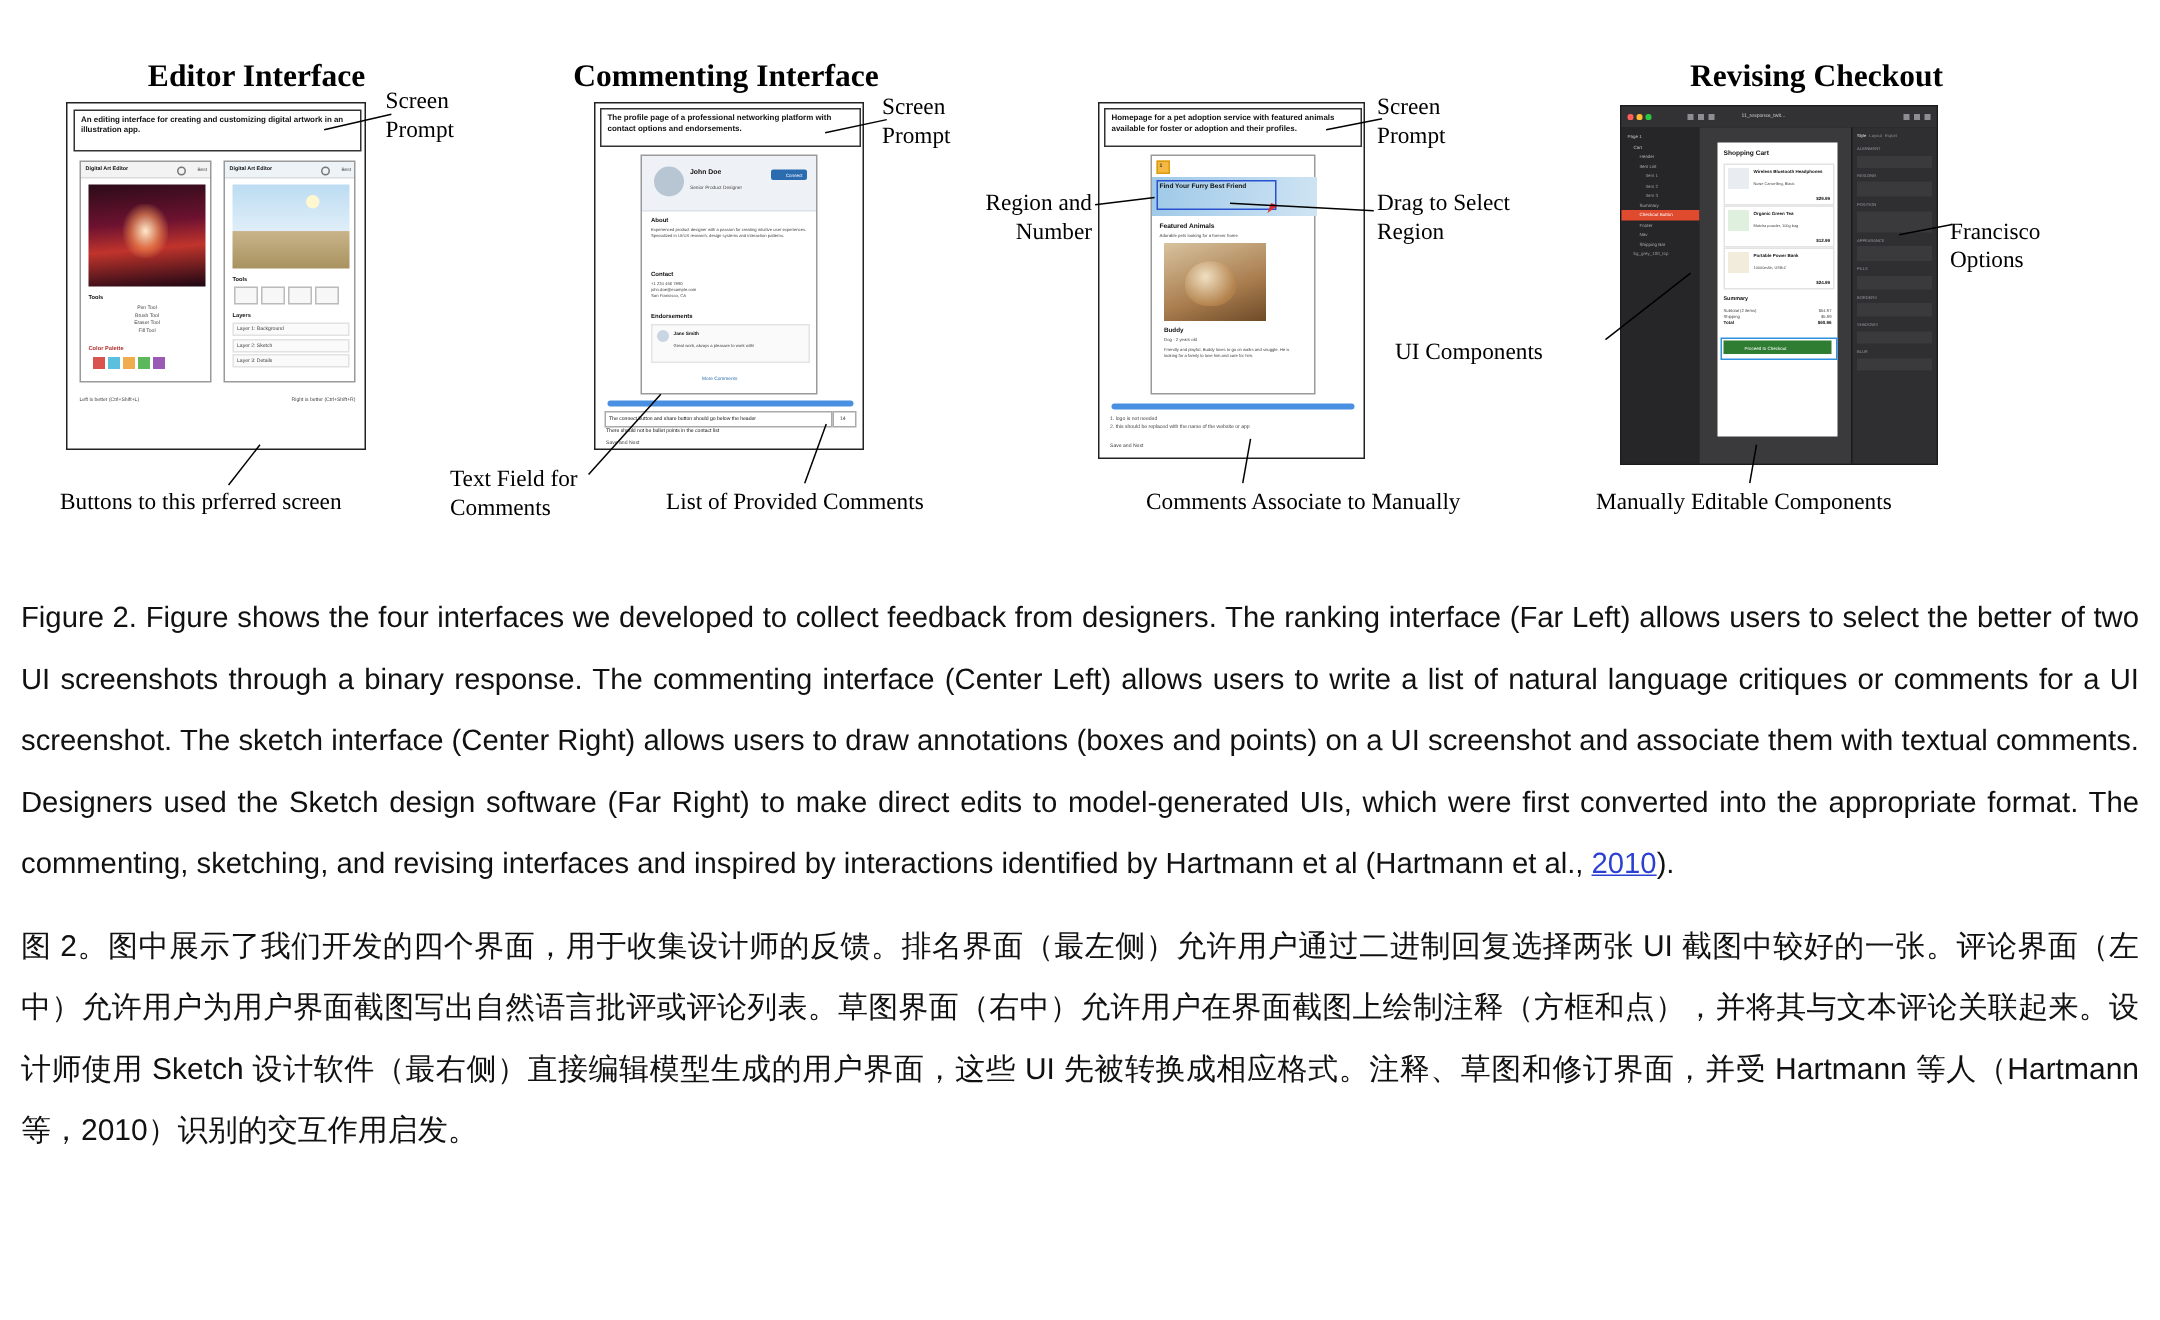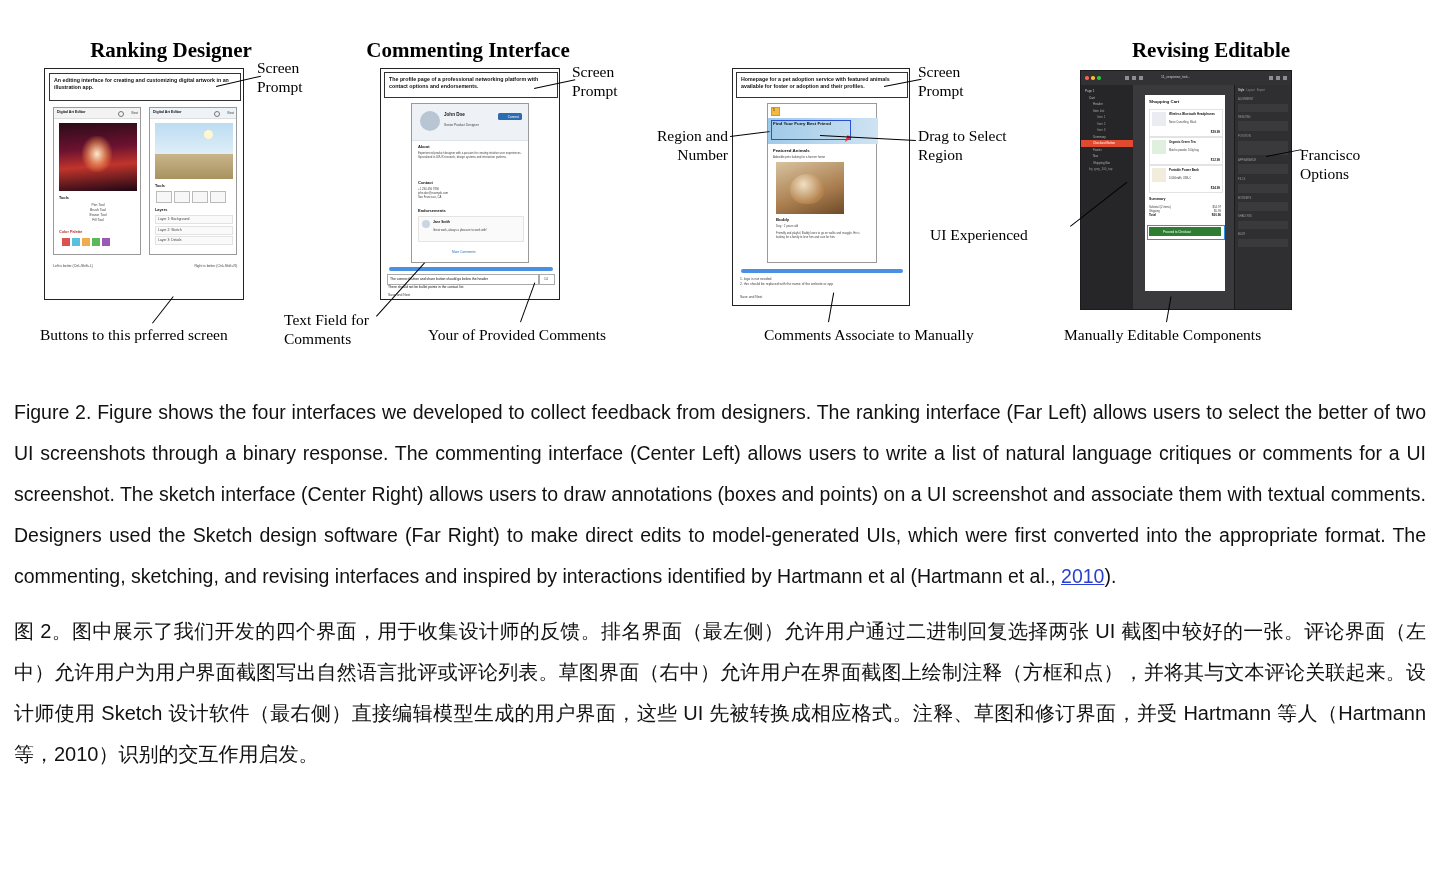--- a/index.html
+++ b/index.html
@@ -75,7 +75,7 @@
   <div class="figure">
 
     <div class="panel" style="left:40px;width:300px;height:375px;">
-      <div class="panel-title" style="left:0;width:262px;">Ranking Designer</div>
+      <div class="panel-title" style="left:0;width:262px;">Editor Interface</div>
 
       <div class="frame" style="left:4px;top:68px;width:200px;height:232px;">
 

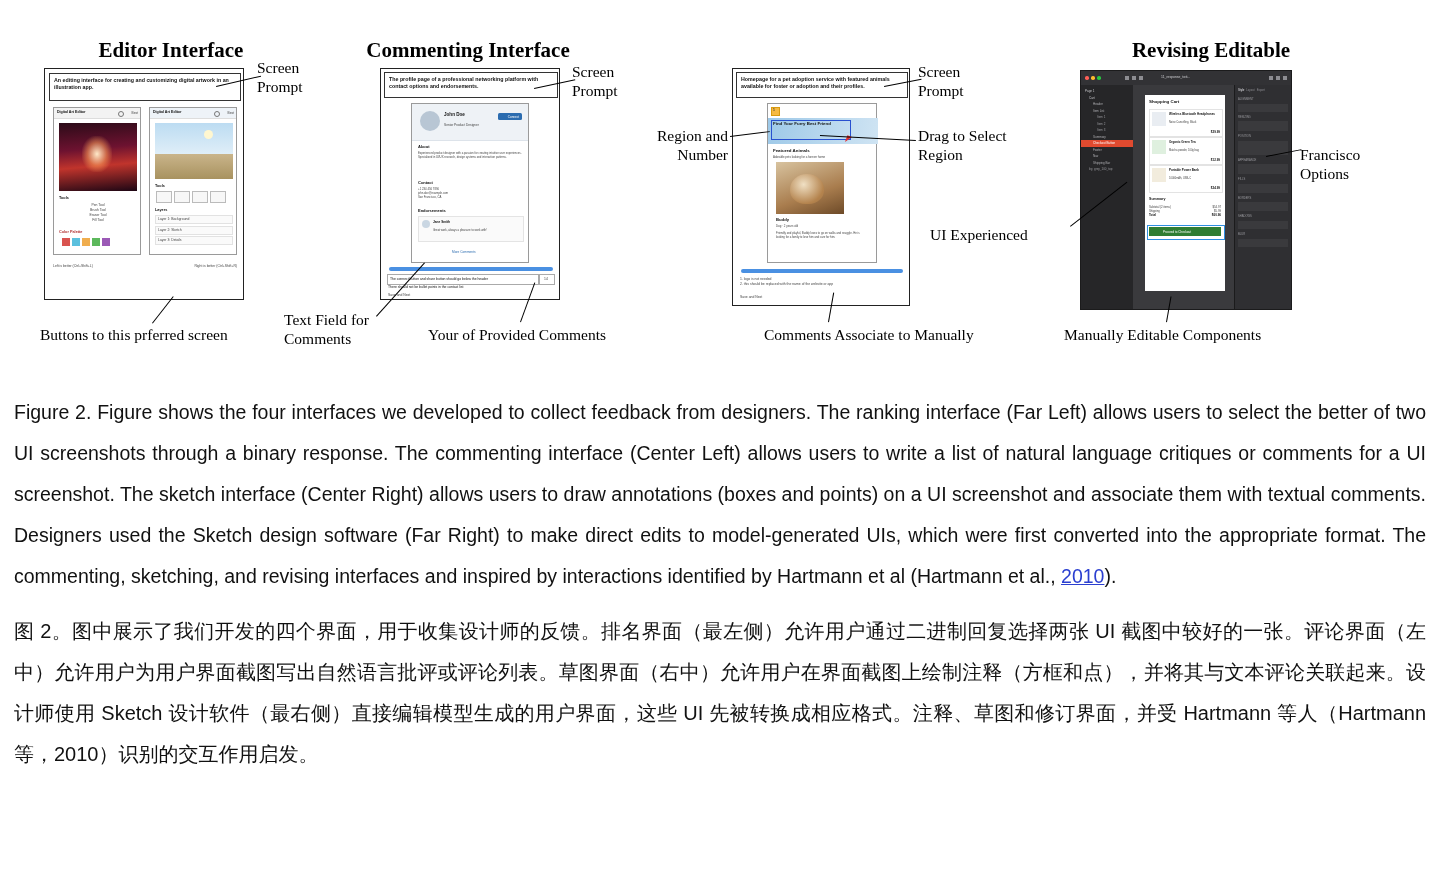--- a/index.html
+++ b/index.html
@@ -143,7 +143,7 @@
       <div class="leader" style="left:112px;top:323px;width:34px;transform:rotate(-52deg);"></div>
     </div>
 
-    <div class="panel" style="left:284px;width:360px;height:375px;">
+    <div class="panel" style="left:300px;width:360px;height:375px;">
       <div class="panel-title" style="left:62px;width:244px;">Commenting Interface</div>
 
       <div class="frame" style="left:96px;top:68px;width:180px;height:232px;">

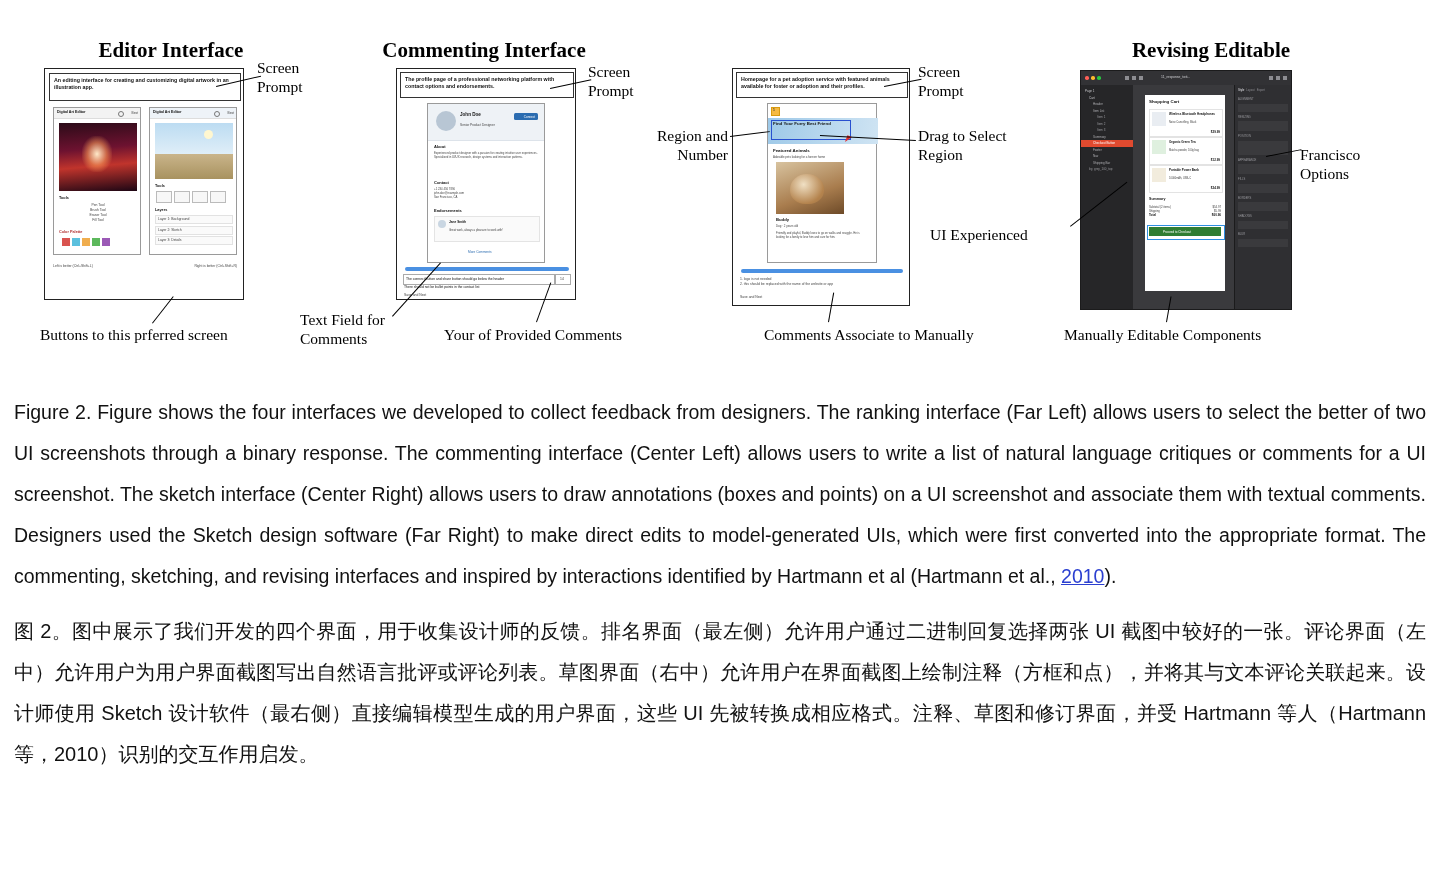--- a/index.html
+++ b/index.html
@@ -250,7 +250,7 @@
     </div>
 
     <div class="panel" style="left:1020px;width:420px;height:375px;">
-      <div class="panel-title" style="left:66px;width:250px;">Revising Editable</div>
+      <div class="panel-title" style="left:66px;width:250px;">Revising Checkout</div>
 
       <div style="position:absolute;left:60px;top:70px;width:212px;height:240px;background:#2a2a2c;border:1px solid #1b1b1c;box-sizing:border-box;">
 

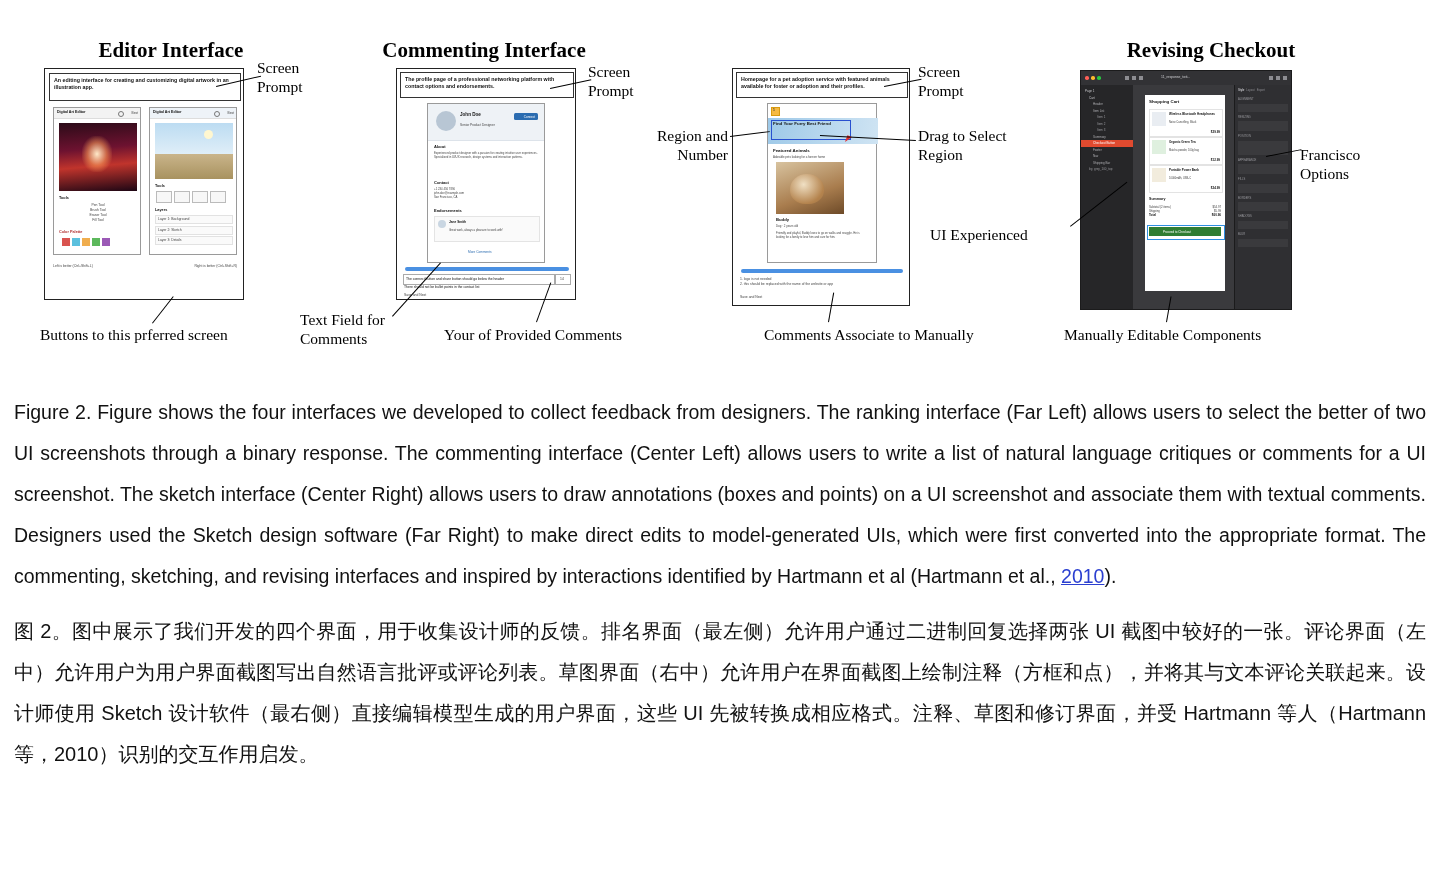--- a/index.html
+++ b/index.html
@@ -365,7 +365,7 @@
 Options</div>
       <div class="leader" style="left:246px;top:156px;width:36px;transform:rotate(-11deg);"></div>
 
-      <div class="anno" style="left:-90px;top:225px;">UI Experienced</div>
+      <div class="anno" style="left:-90px;top:225px;">UI Components</div>
       <div class="leader" style="left:50px;top:226px;width:72px;transform:rotate(-38deg);"></div>
 
       <div class="anno" style="left:44px;top:325px;">Manually Editable Components</div>

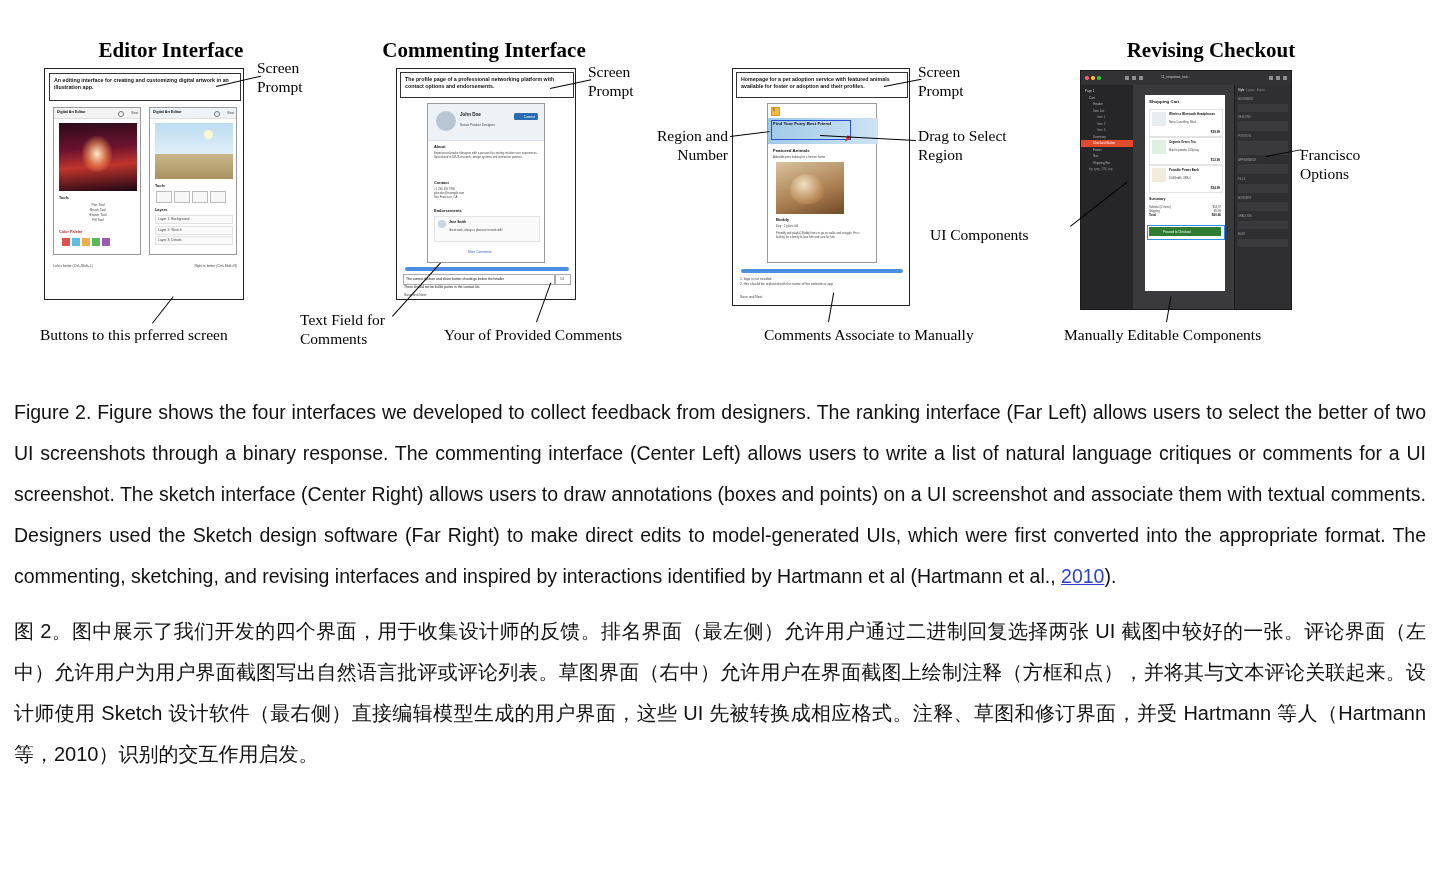--- a/index.html
+++ b/index.html
@@ -195,7 +195,7 @@
 Comments</div>
       <div class="leader" style="left:92px;top:316px;width:72px;transform:rotate(-48deg);"></div>
 
-      <div class="anno" style="left:144px;top:325px;">Your of Provided Comments</div>
+      <div class="anno" style="left:144px;top:325px;">List of Provided Comments</div>
       <div class="leader" style="left:236px;top:322px;width:42px;transform:rotate(-70deg);"></div>
     </div>
 

